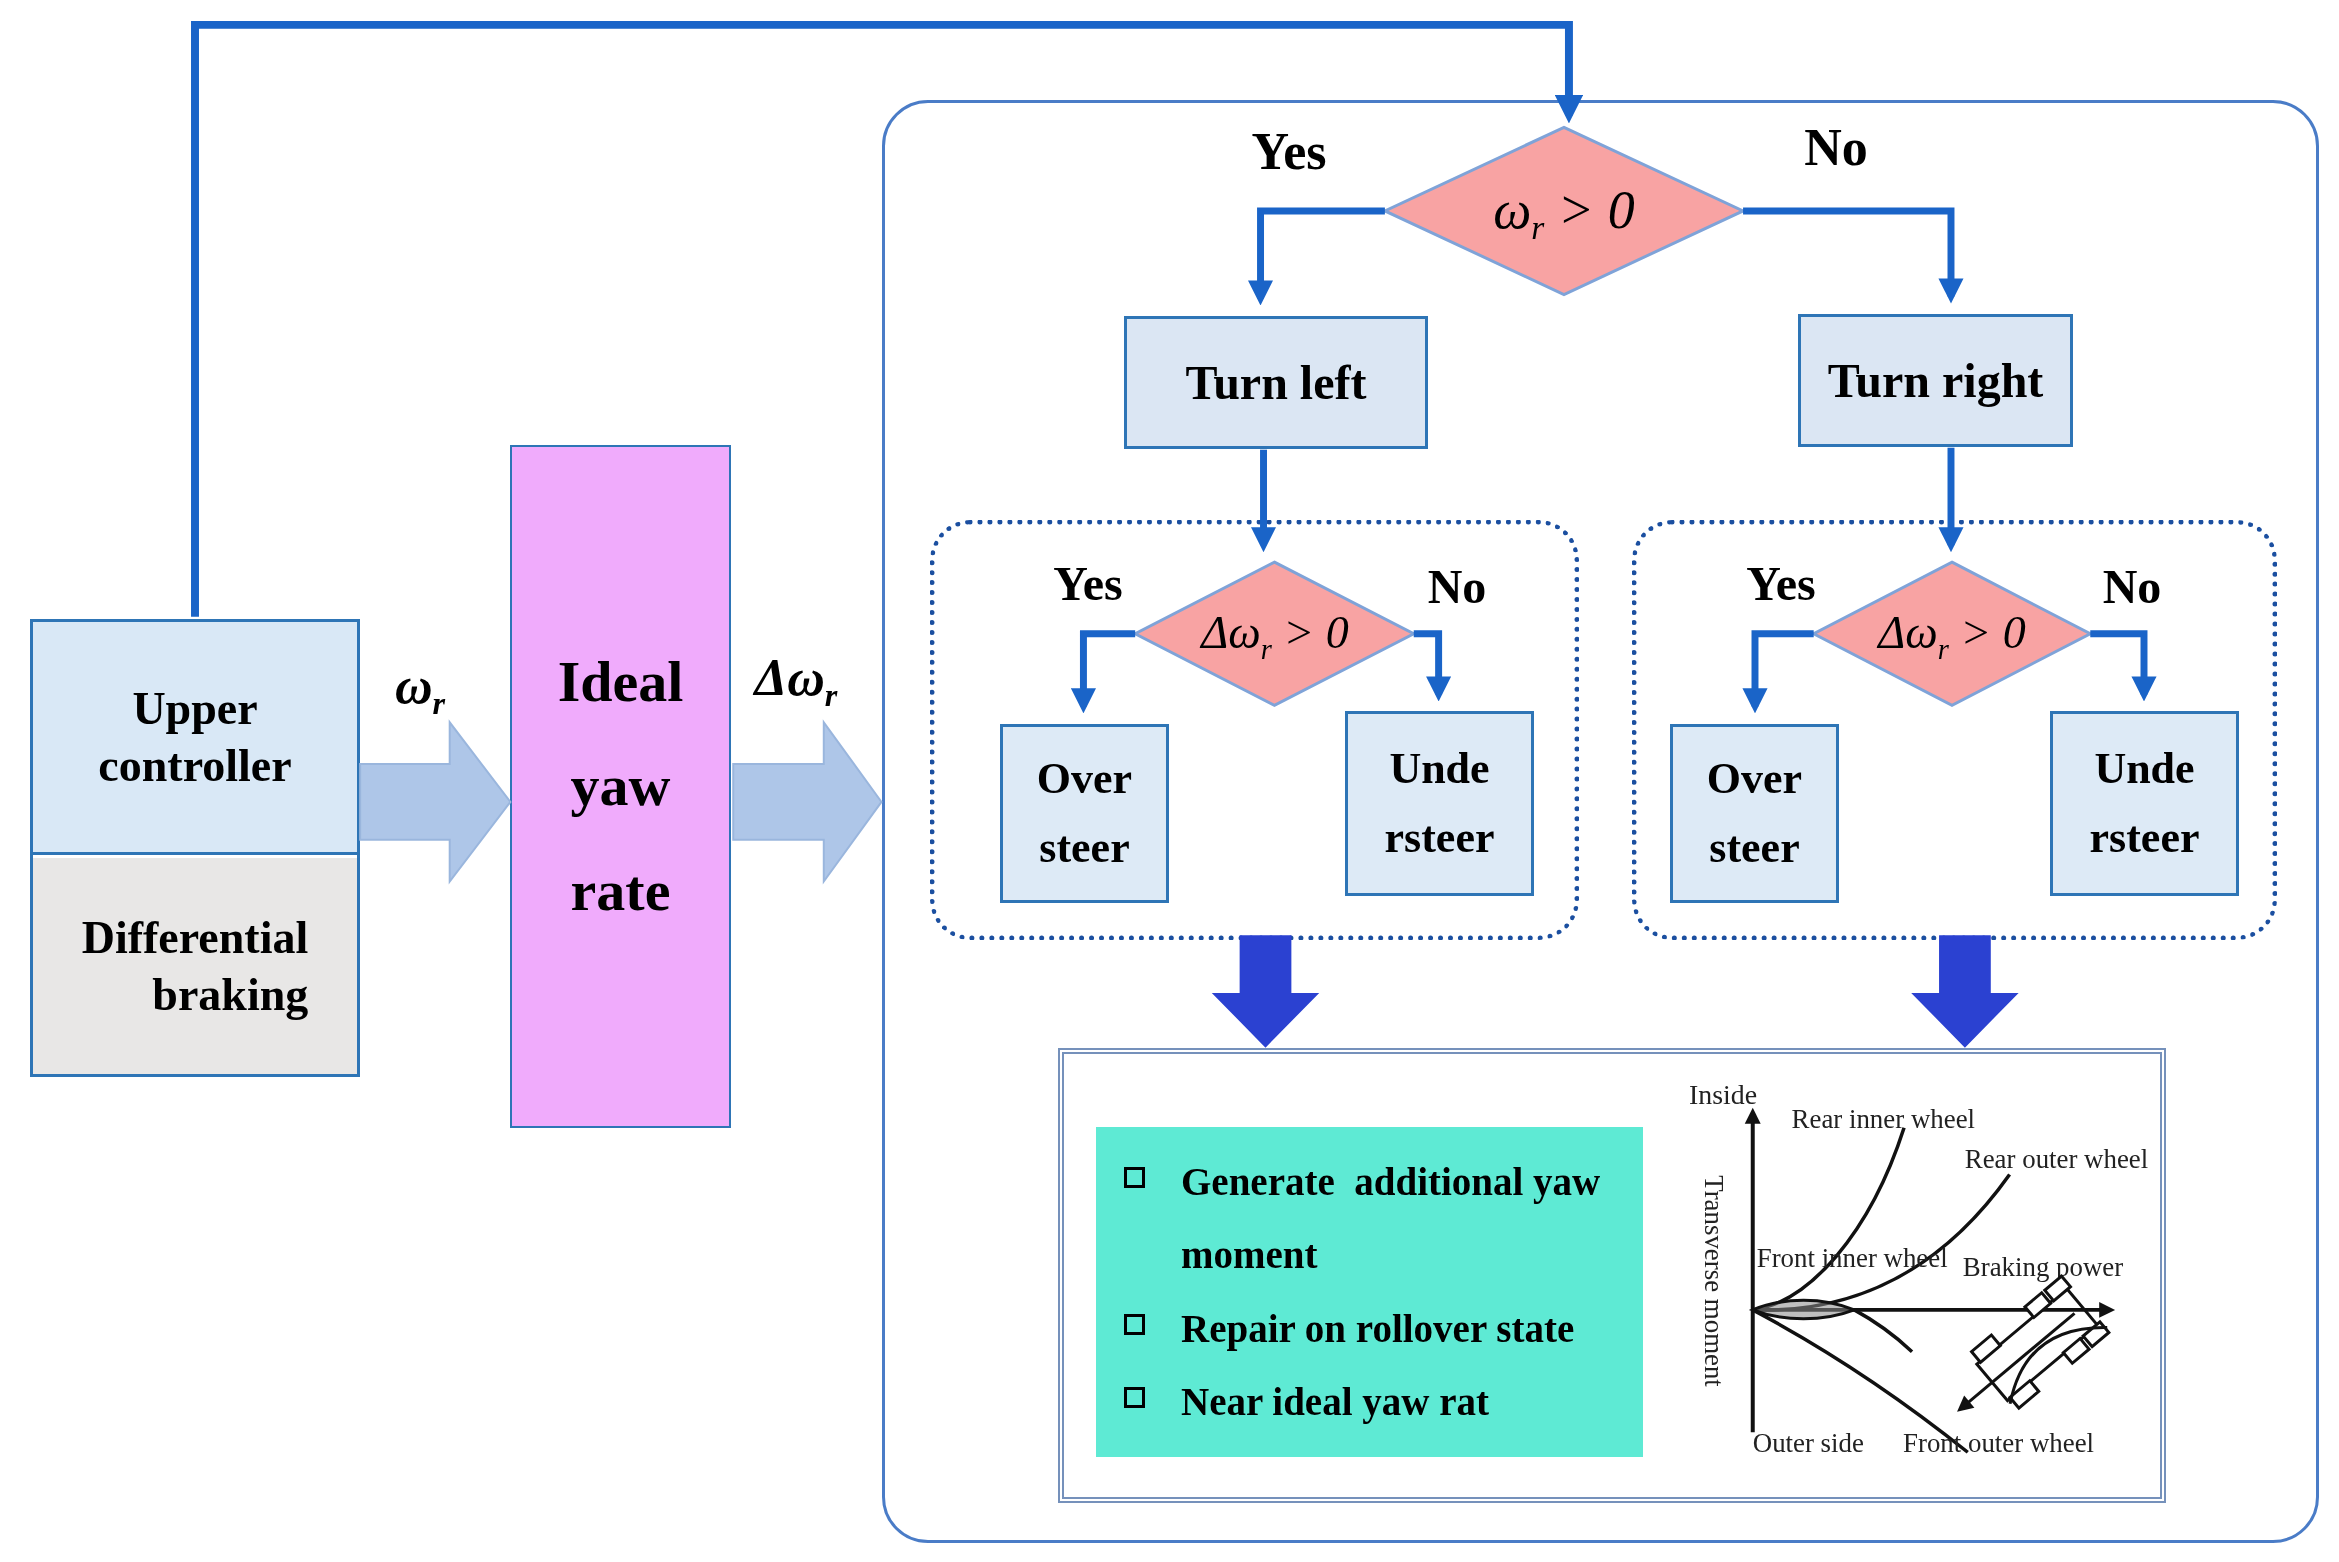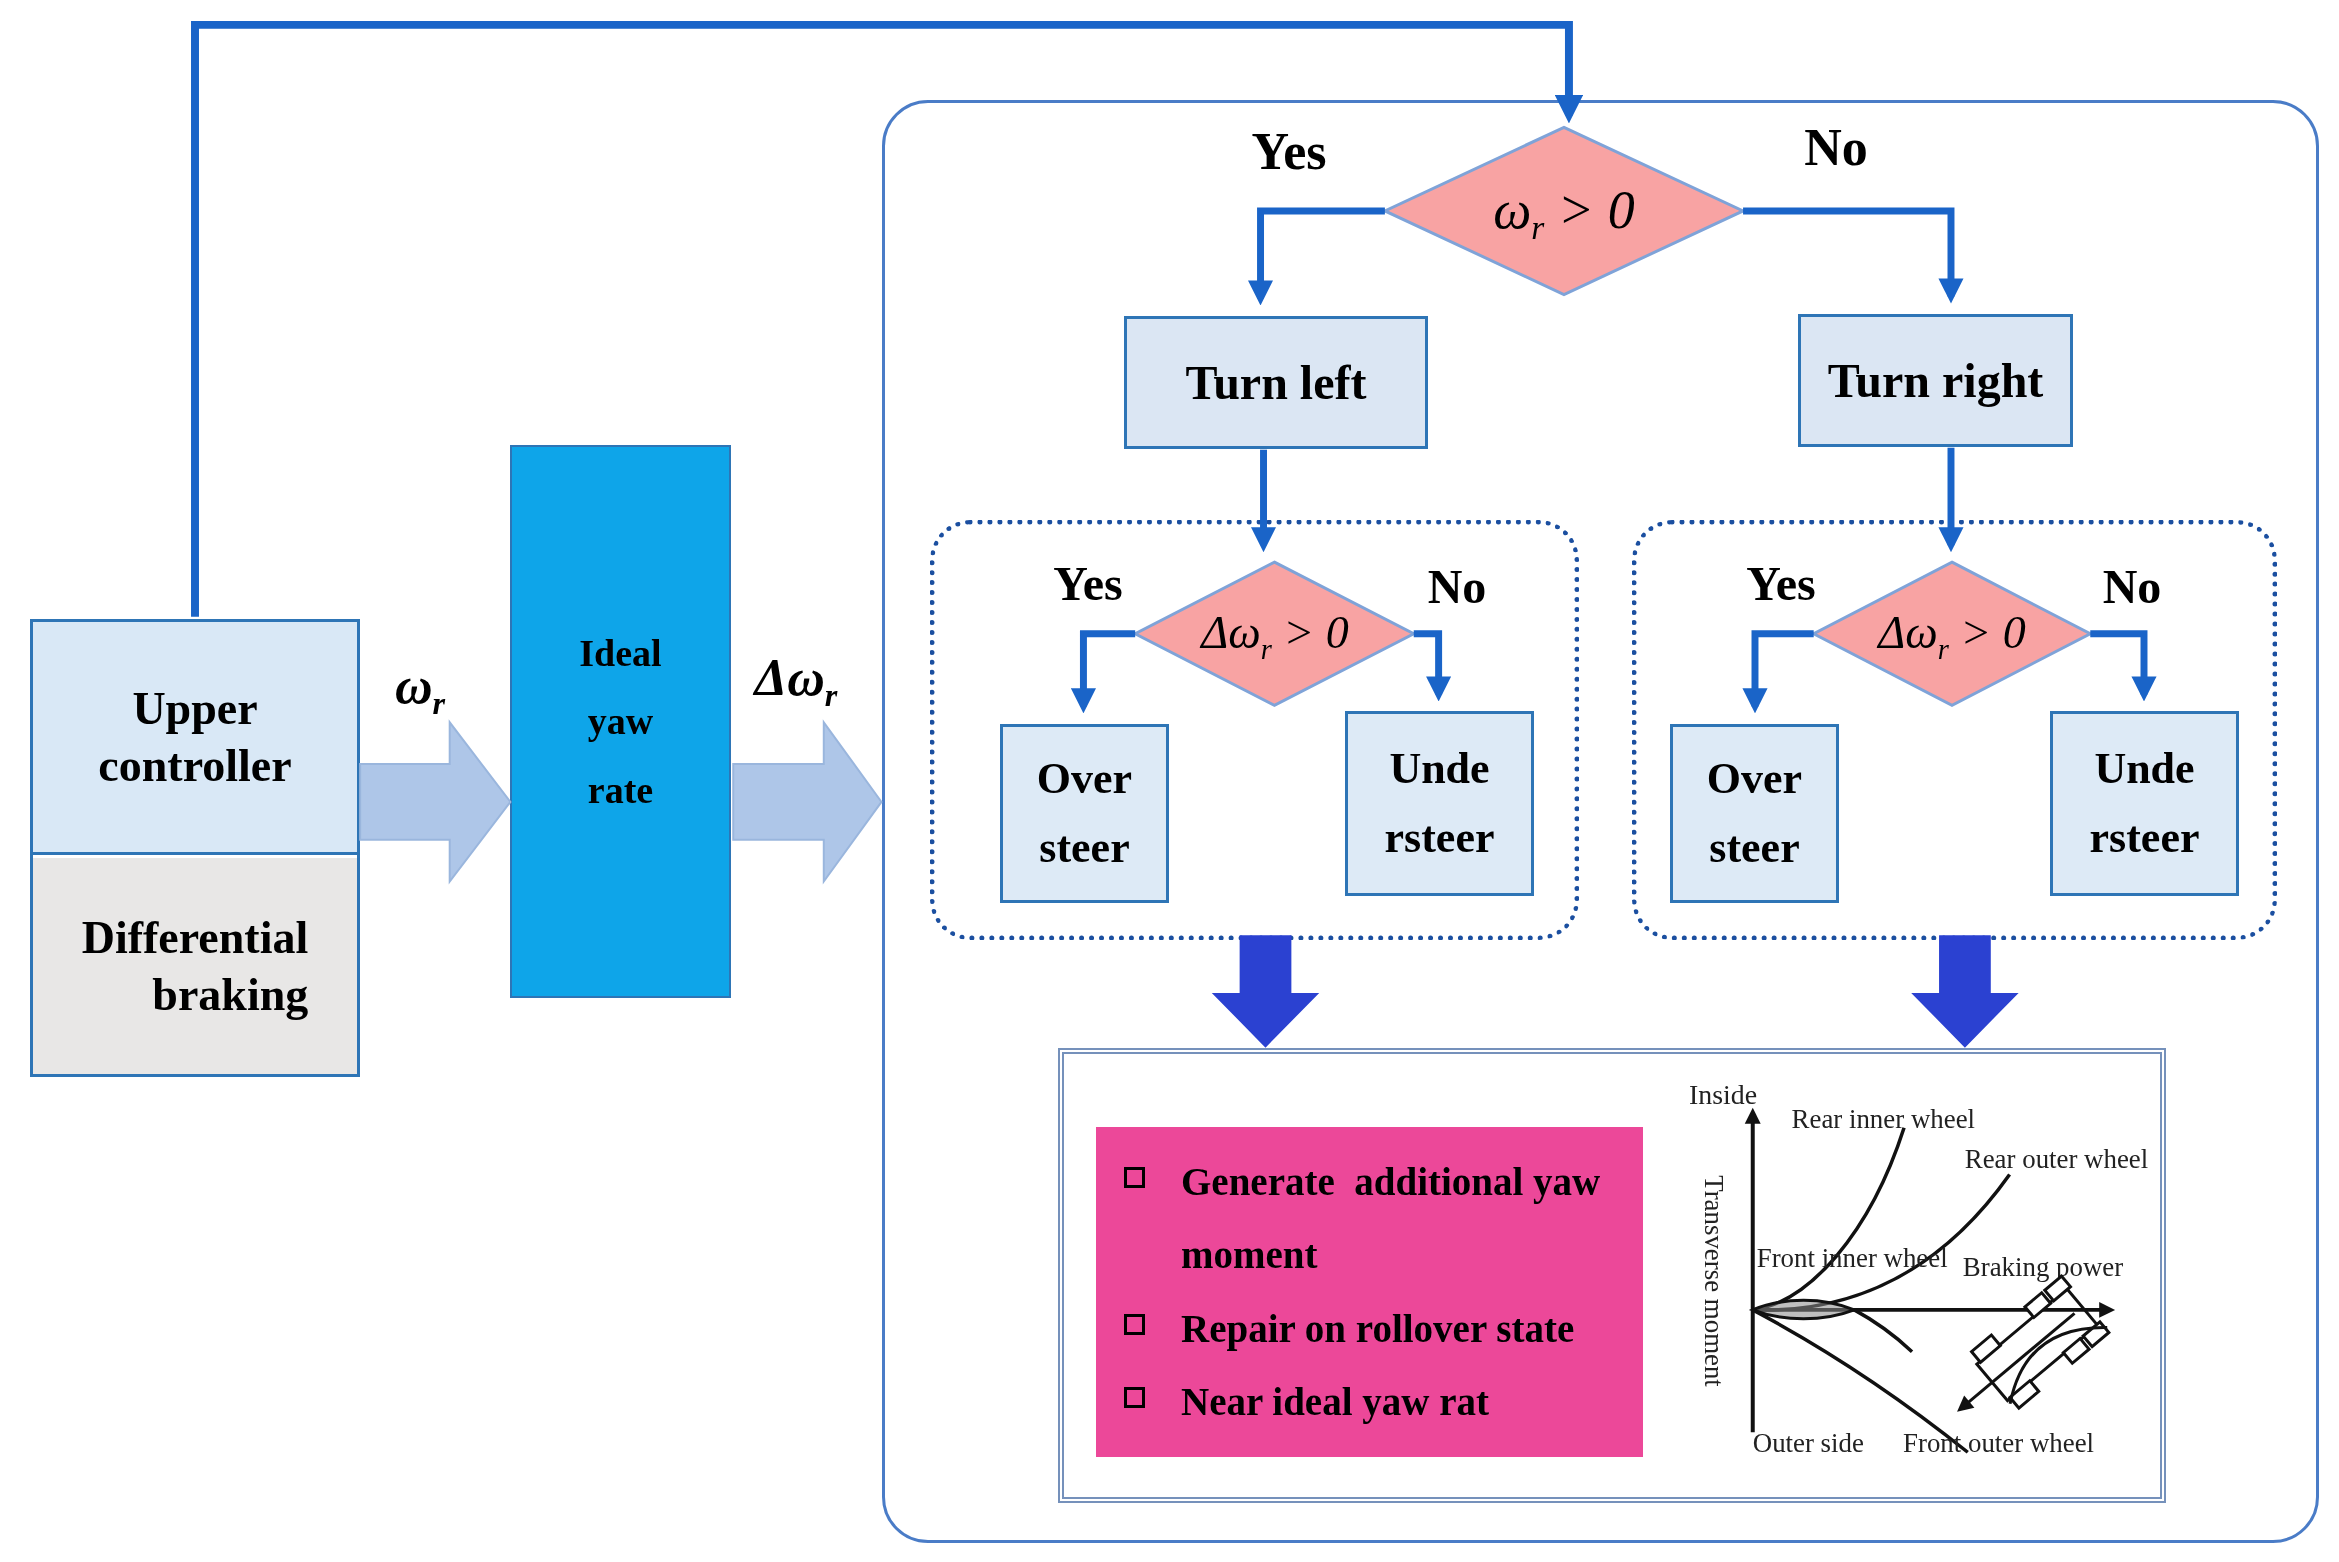--- a/index.html
+++ b/index.html
@@ -43,7 +43,7 @@
   </div>
 </div>
 
-<div class="flowbox layer2" style="left:510px;top:445px;width:221px;height:553px;background:#0ea5e9;border:2px solid #2e75b6;font-size:38px;line-height:1.8;">
+<div class="flowbox layer2" style="left:510px;top:445px;width:221px;height:683px;background:#f0abfc;border:2px solid #2e75b6;font-size:58px;line-height:1.8;">
   <div>
     <div>Ideal</div>
     <div>yaw</div>

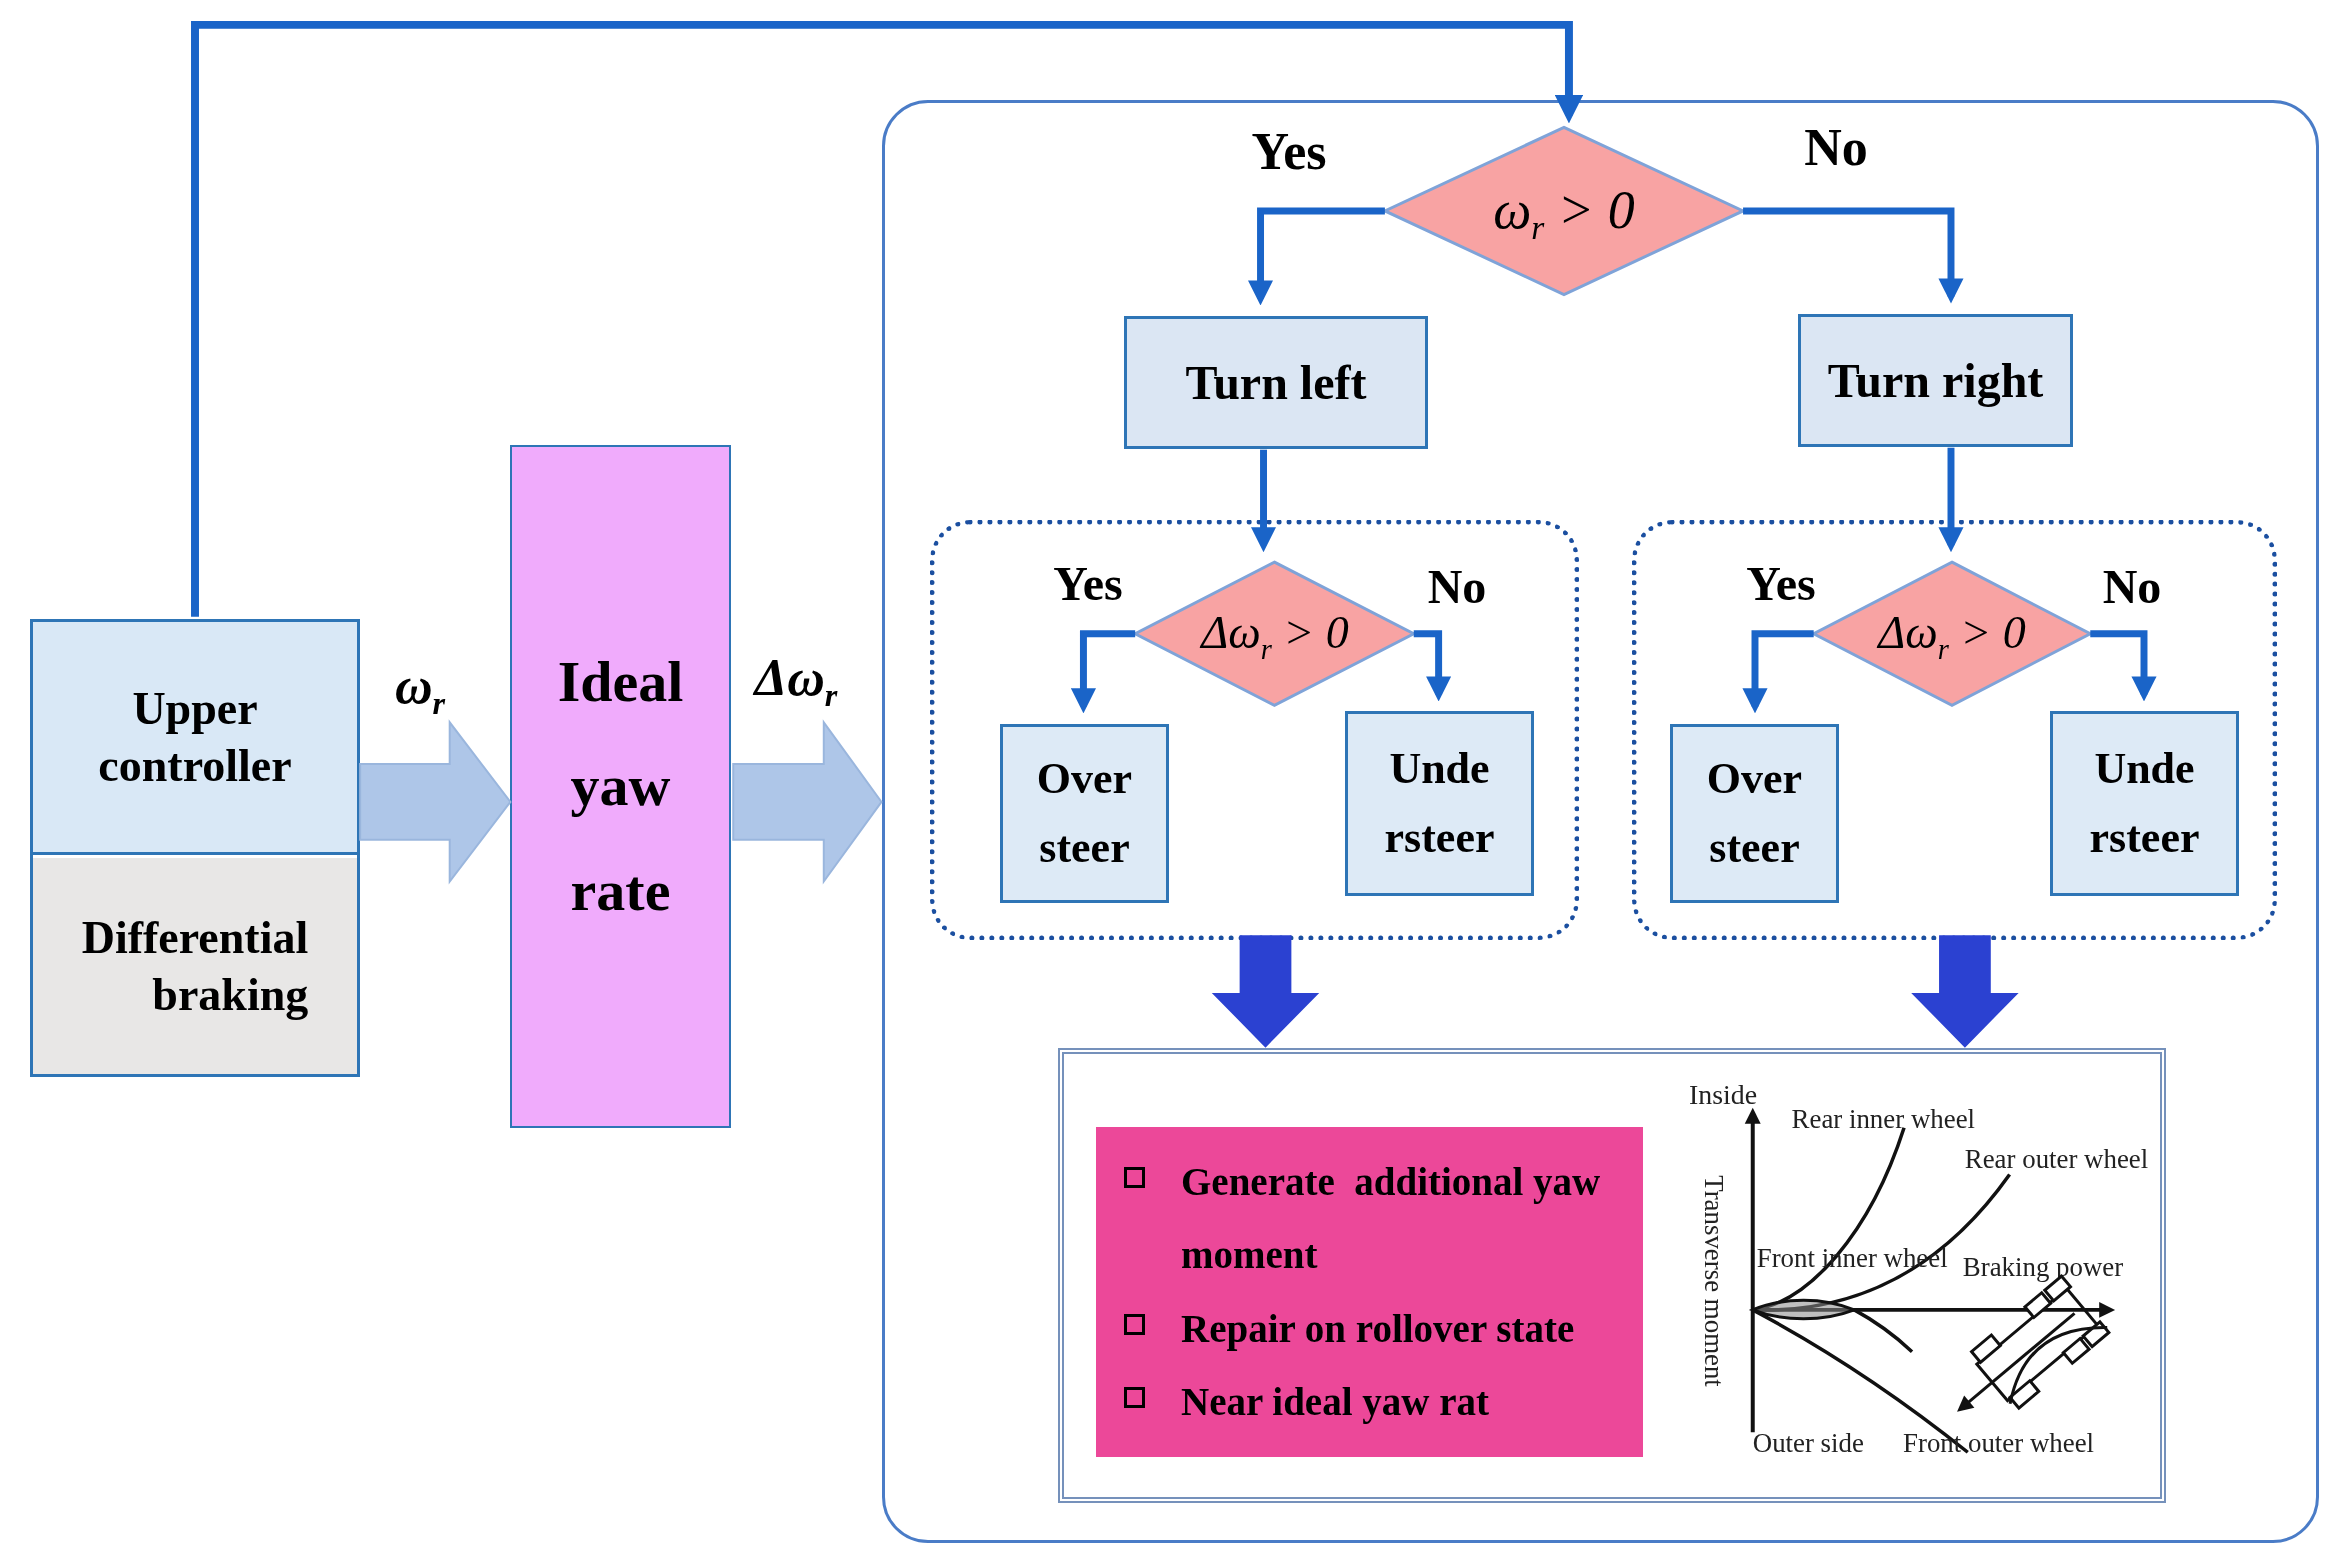--- a/index.html
+++ b/index.html
@@ -143,7 +143,7 @@
 
 <div class="abs layer2" style="left:1058px;top:1048px;width:1108px;height:455px;border:6px double #7591bb;box-sizing:border-box;background:#ffffff;">
 
-  <div class="abs" style="left:32px;top:73px;width:547px;height:330px;background:#ec4899;padding:18px 0 0 22px;box-sizing:border-box;">
+  <div class="abs" style="left:32px;top:73px;width:547px;height:330px;background:#5eead4;padding:18px 0 0 22px;box-sizing:border-box;">
     <div class="bullet-row">
       <span class="bullet-sq"></span>
       <span class="bullet-text" style="width:450px;">Generate  additional yaw moment</span>

